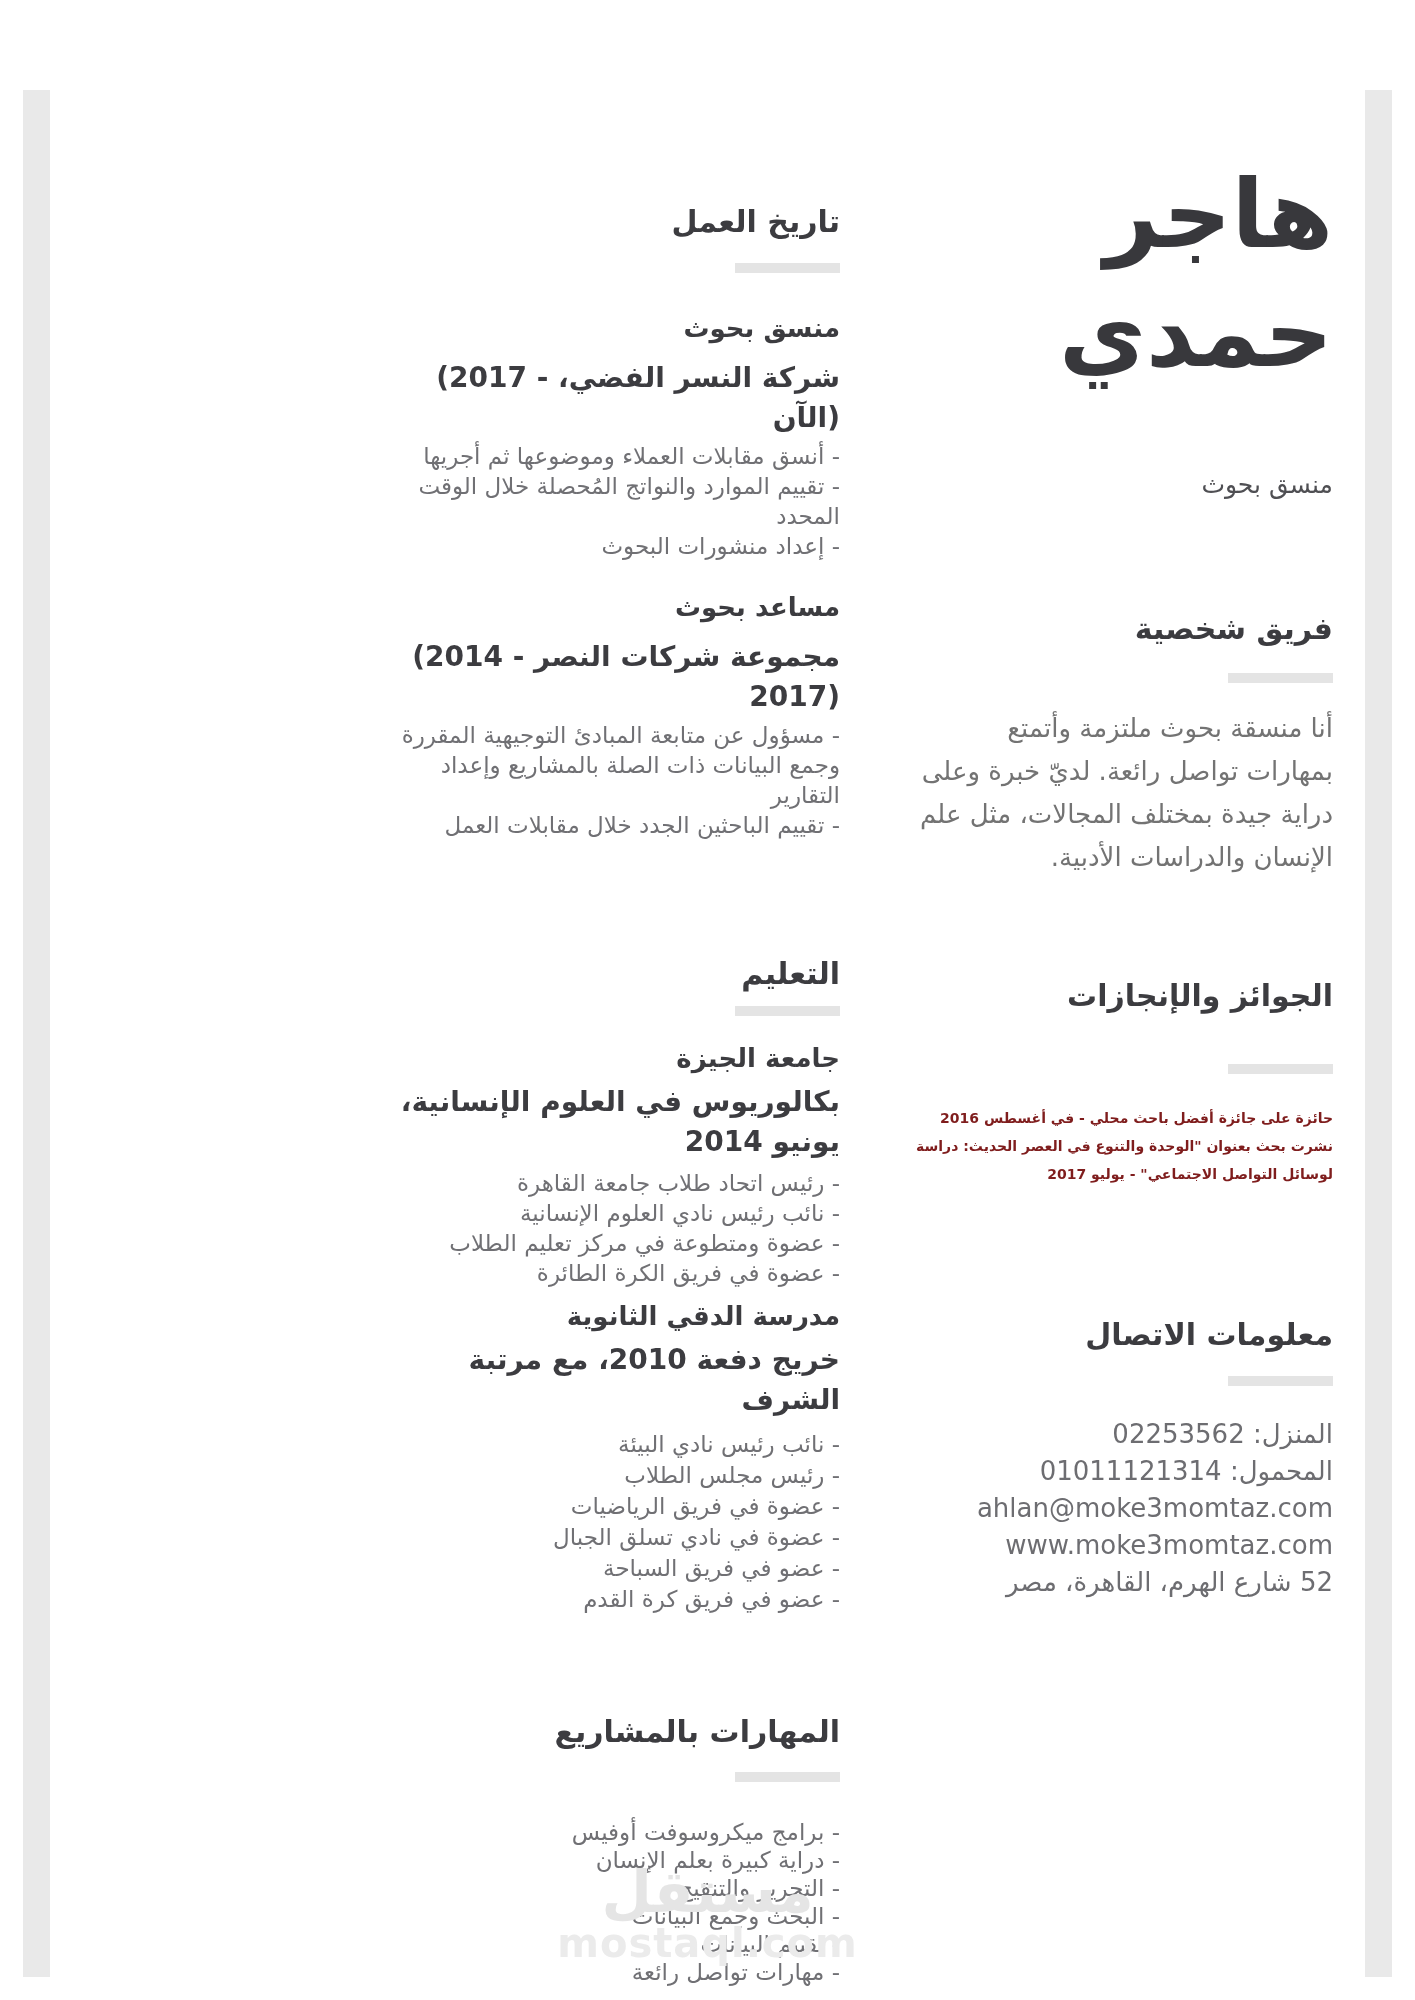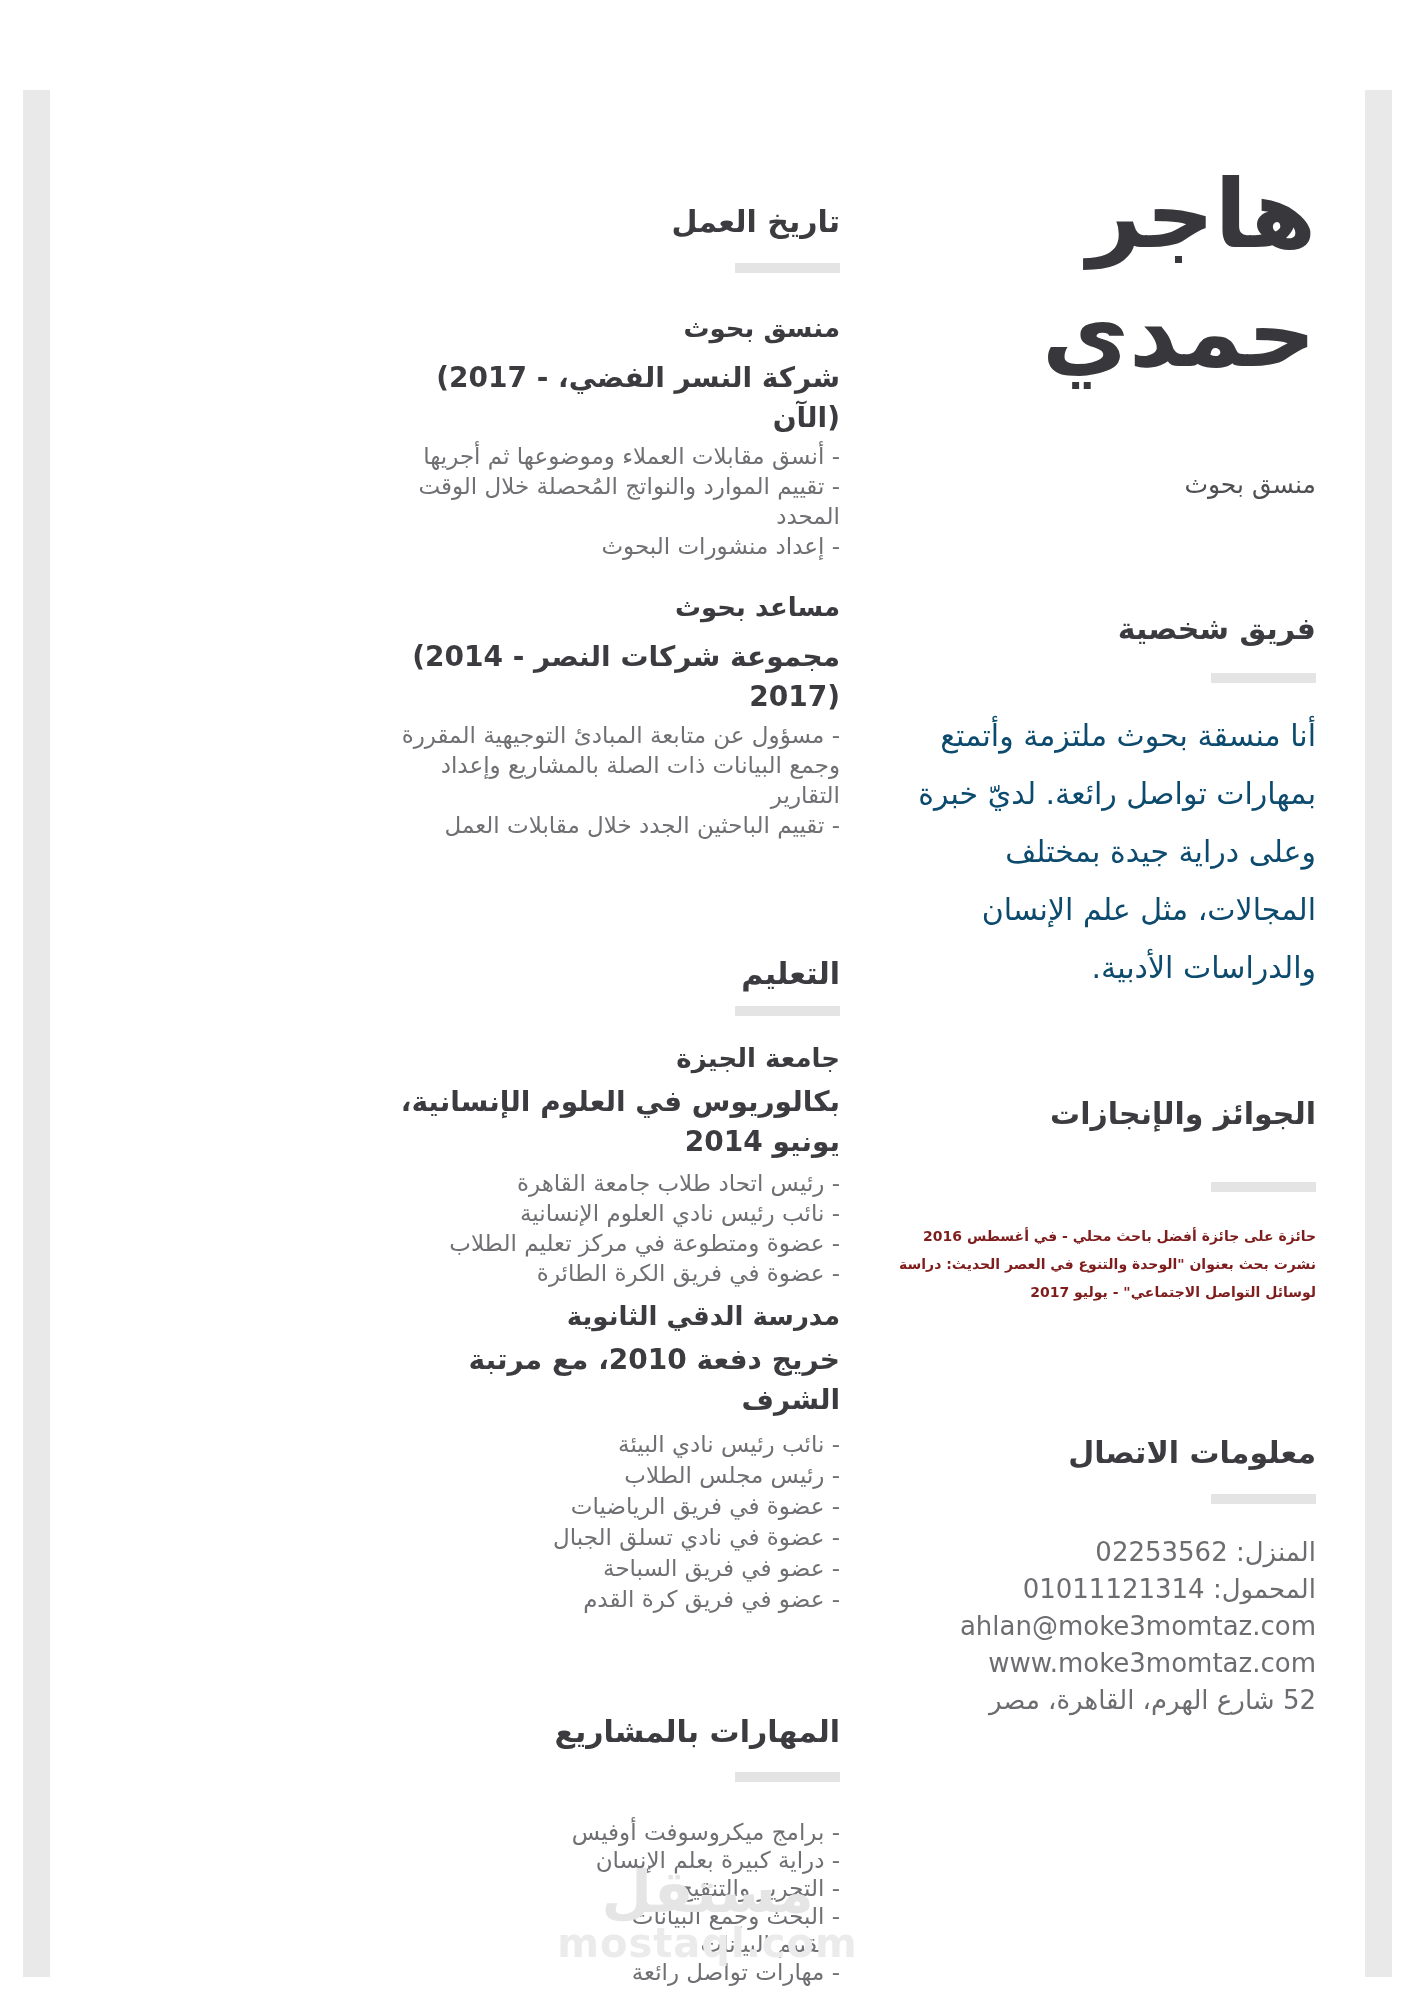--- a/index.html
+++ b/index.html
@@ -12,7 +12,7 @@
   .edge-strip.right { right:23px; }
 
   .col { position:absolute; top:0; text-align:right; }
-  .col-main  { right:99px;  width:420px; }   
+  .col-main  { right:82px;  width:420px; }   
   .col-side  { right:575px; width:458px; }   
 
   .name { font-size:95px; line-height:1.25; font-weight:bold; color:#38383c; margin-top:155px; letter-spacing:0px; }

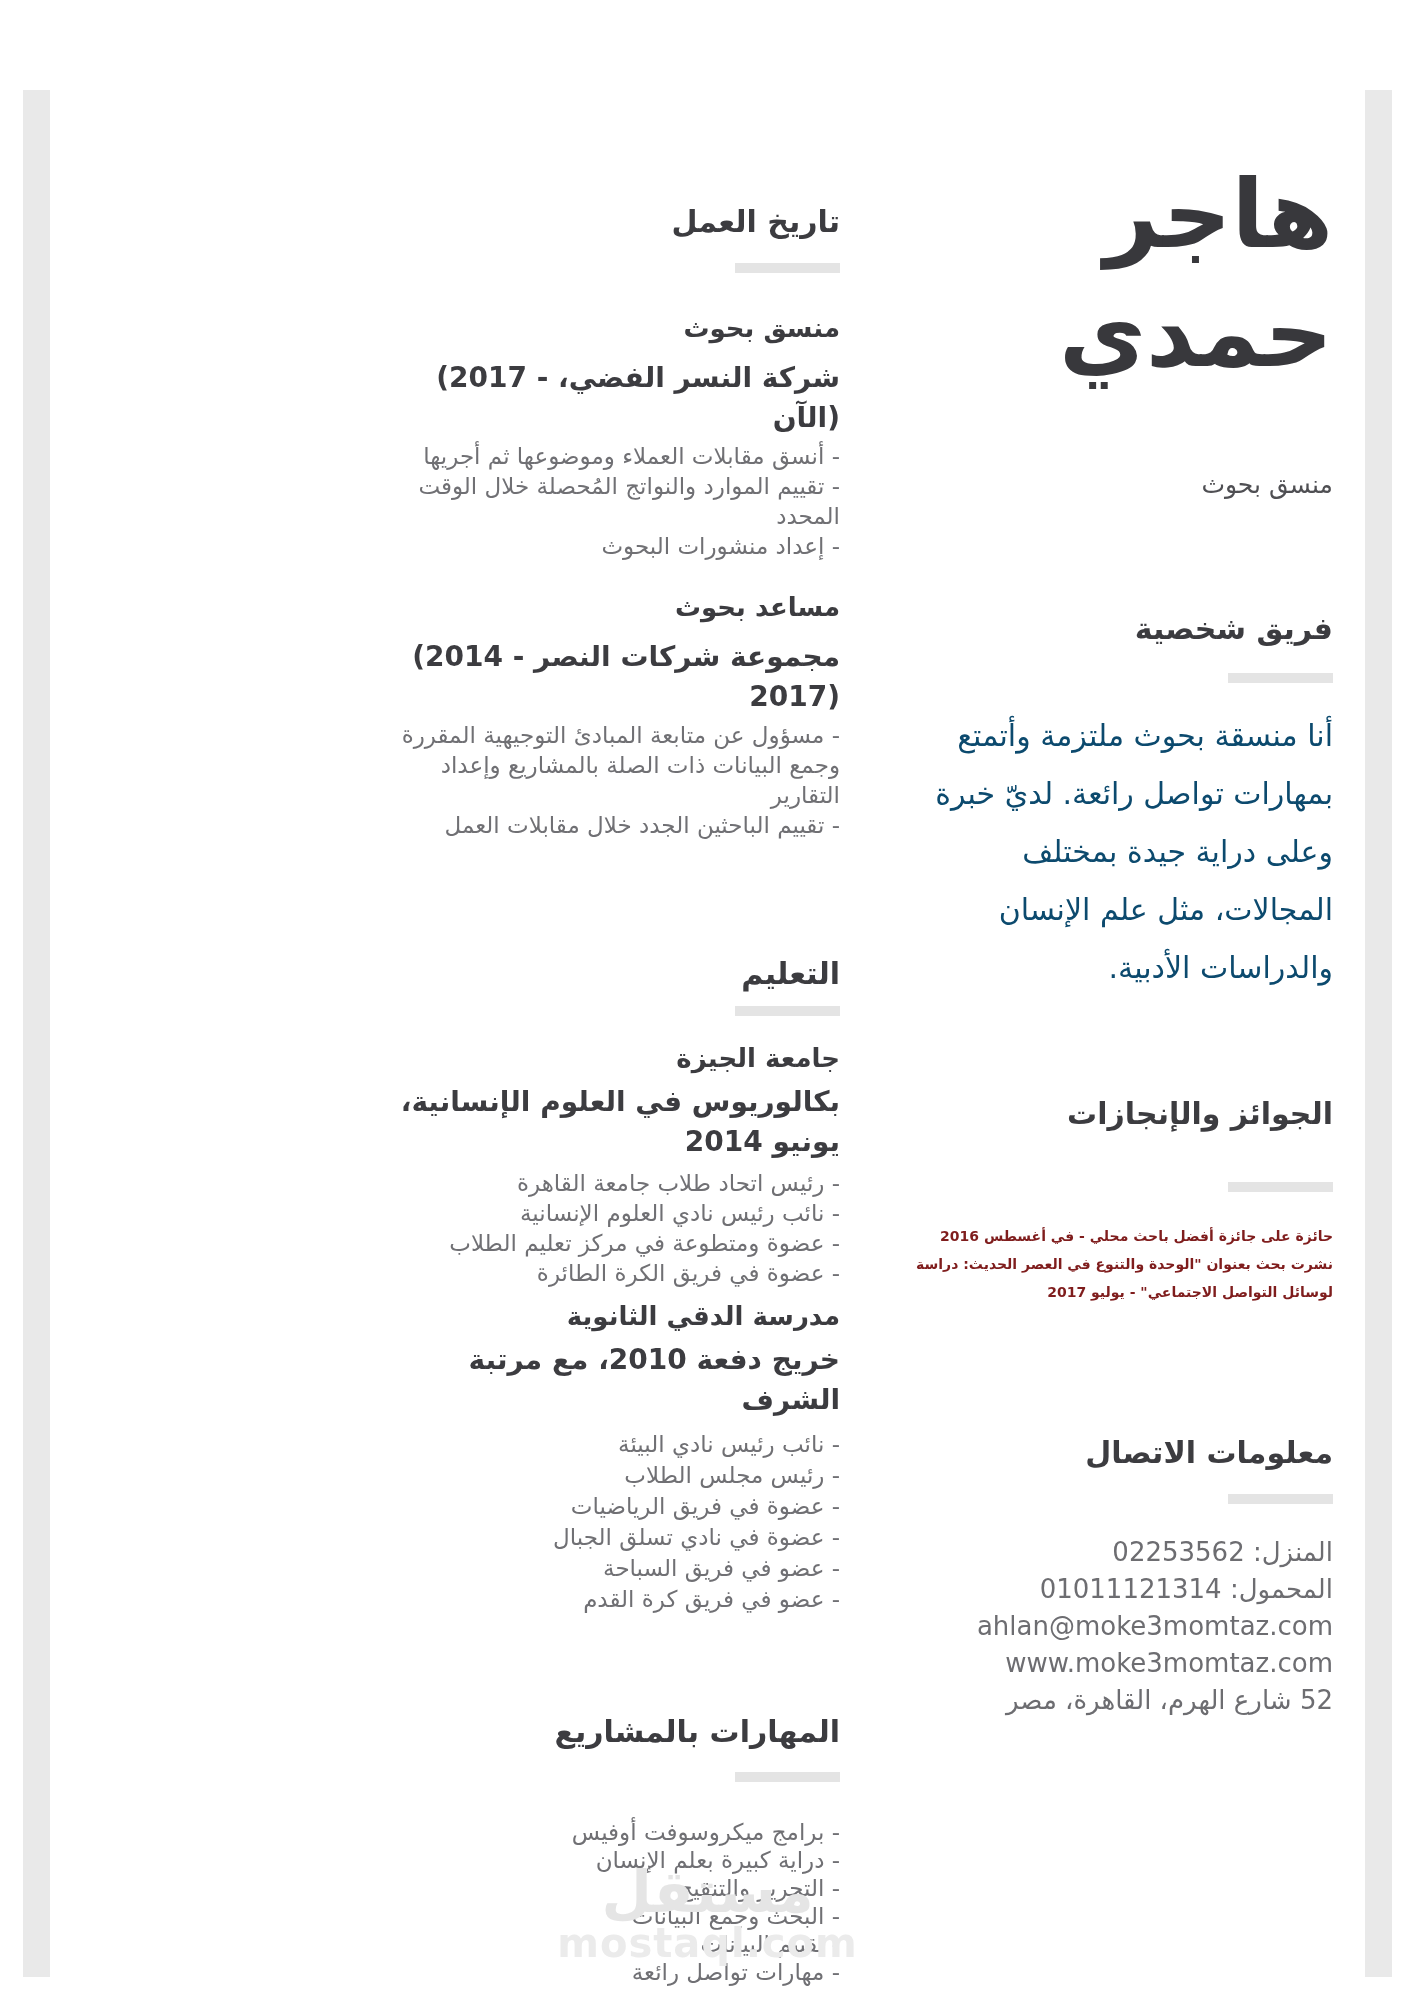--- a/index.html
+++ b/index.html
@@ -22,7 +22,7 @@
   .col-side .h { line-height:36px; }
   .bar { width:105px; height:10px; background:#e4e4e4; }
 
-  .body-text { font-size:30px; line-height:58px; color:#0c4a6e; }
+  .body-text { font-size:26px; line-height:43px; color:#737373; }
   .small-text { font-size:14px; line-height:28px; color:#7f1d1d;font-weight:bold; }
   .contact-line { font-size:26px; line-height:37px; color:#6d6d71; }
 

